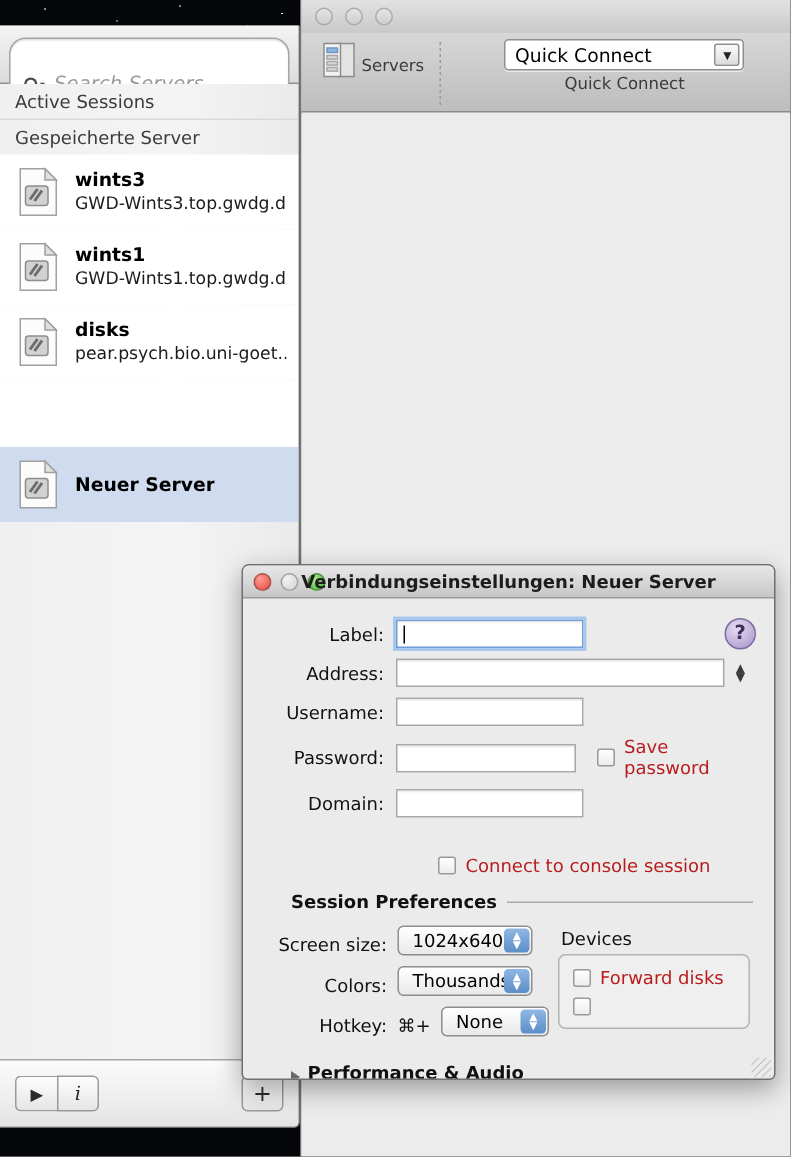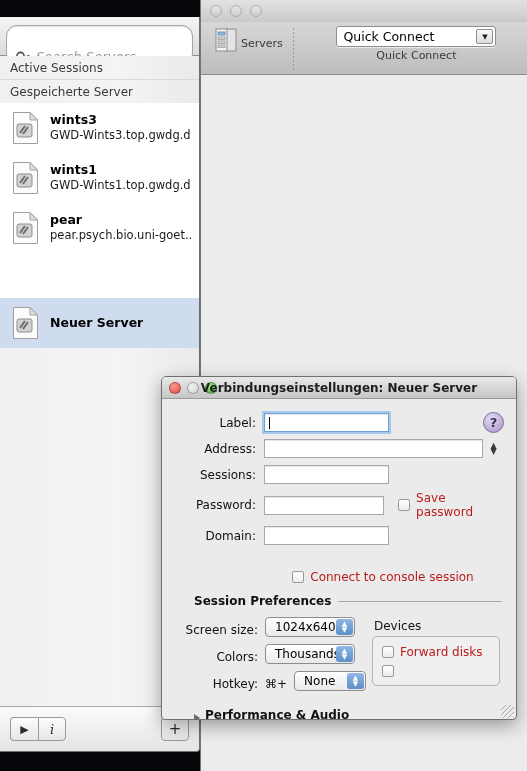--- a/index.html
+++ b/index.html
@@ -626,7 +626,7 @@
           </svg>
         </span>
         <span class="srv-text">
-          <div class="srv-name">pear</div>
+          <div class="srv-name">disks</div>
           <div class="srv-host">pear.psych.bio.uni-goet...</div>
         </span>
       </div>

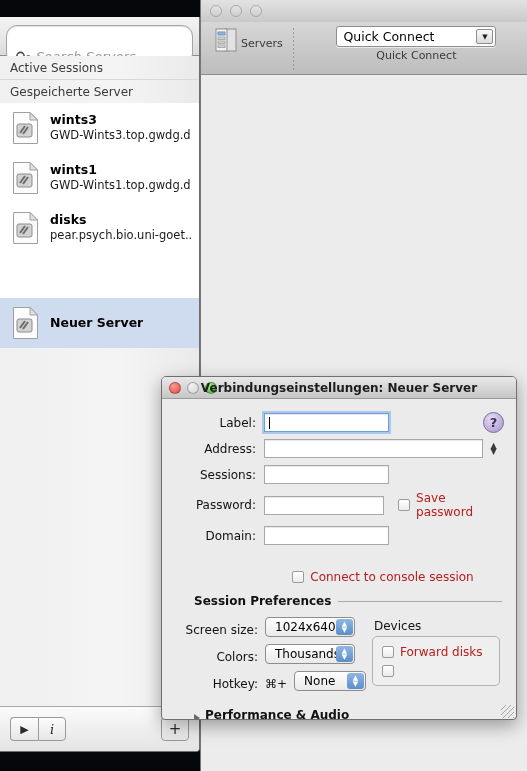--- a/index.html
+++ b/index.html
@@ -685,7 +685,7 @@
       </div>
 
       <div class="frow">
-        <span class="flabel">Sessions:</span>
+        <span class="flabel">Username:</span>
         <span class="ftext w125"></span>
       </div>
 

